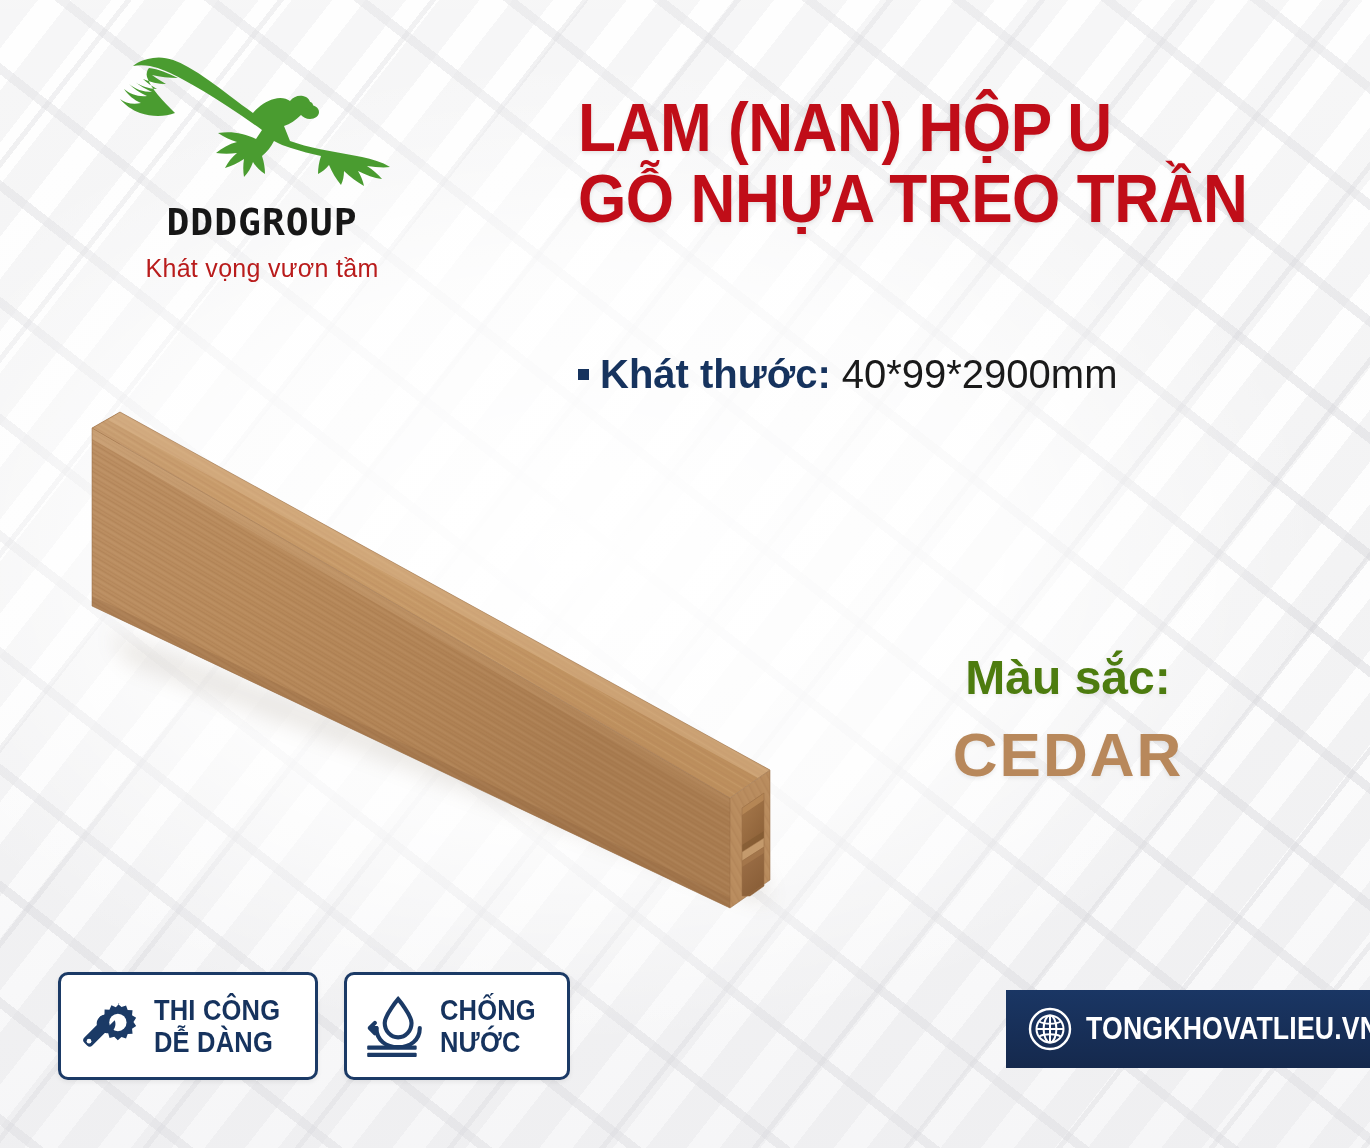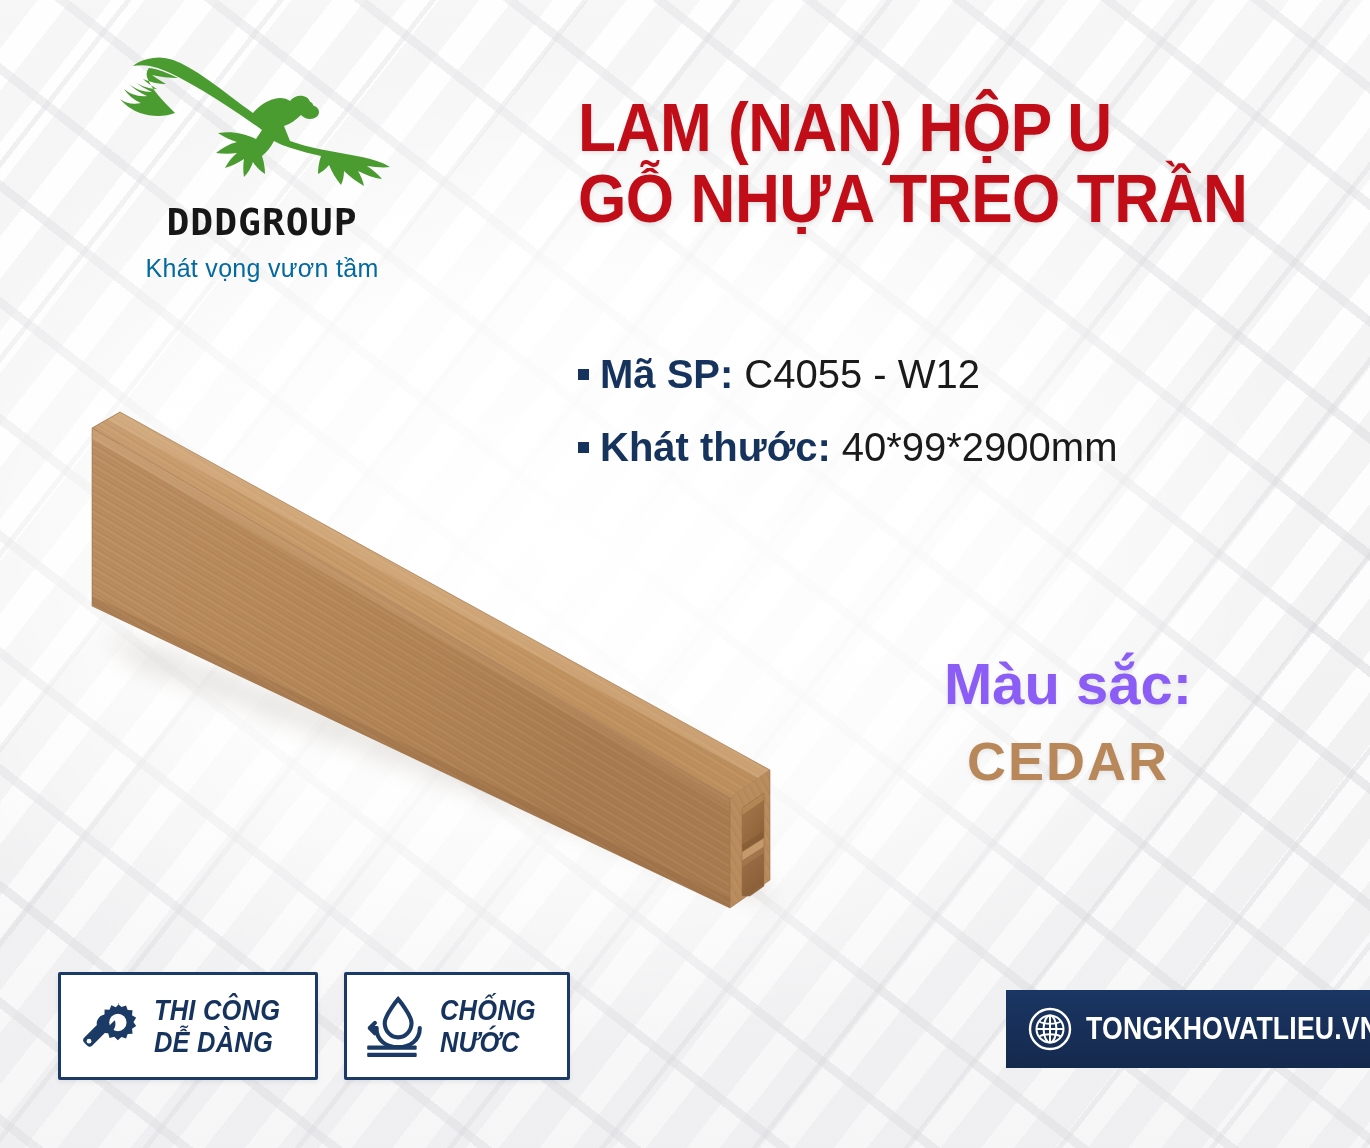--- a/index.html
+++ b/index.html
@@ -87,7 +87,7 @@
   }
   .brand-tagline {
     font-size: 25px;
-    color: #0369a1;
+    color: #b91c1c;
     margin-top: 13px;
     letter-spacing: 0.3px;
   }

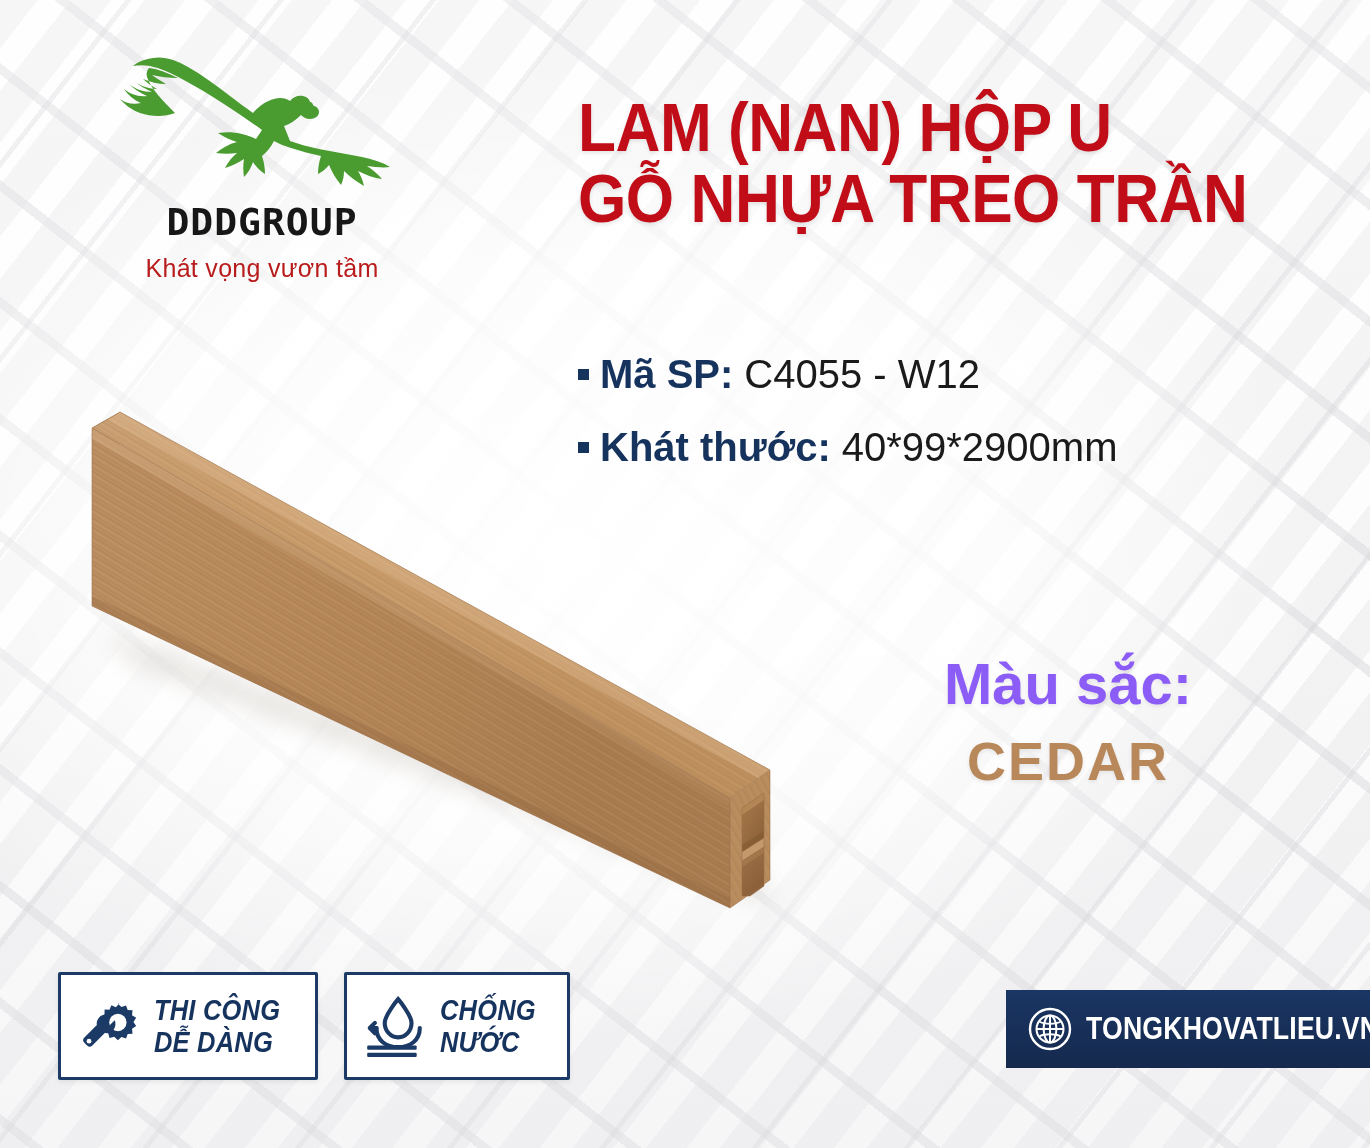--- a/index.html
+++ b/index.html
@@ -283,11 +283,6 @@
   <div class="spec-list">
     <div class="spec-row">
       <span class="spec-bullet"></span>
-      <span class="spec-key">Mã SP:</span>
-      <span class="spec-val">C4055 - W12</span>
-    </div>
-    <div class="spec-row">
-      <span class="spec-bullet"></span>
       <span class="spec-key">Khát thước:</span>
       <span class="spec-val">40*99*2900mm</span>
     </div>

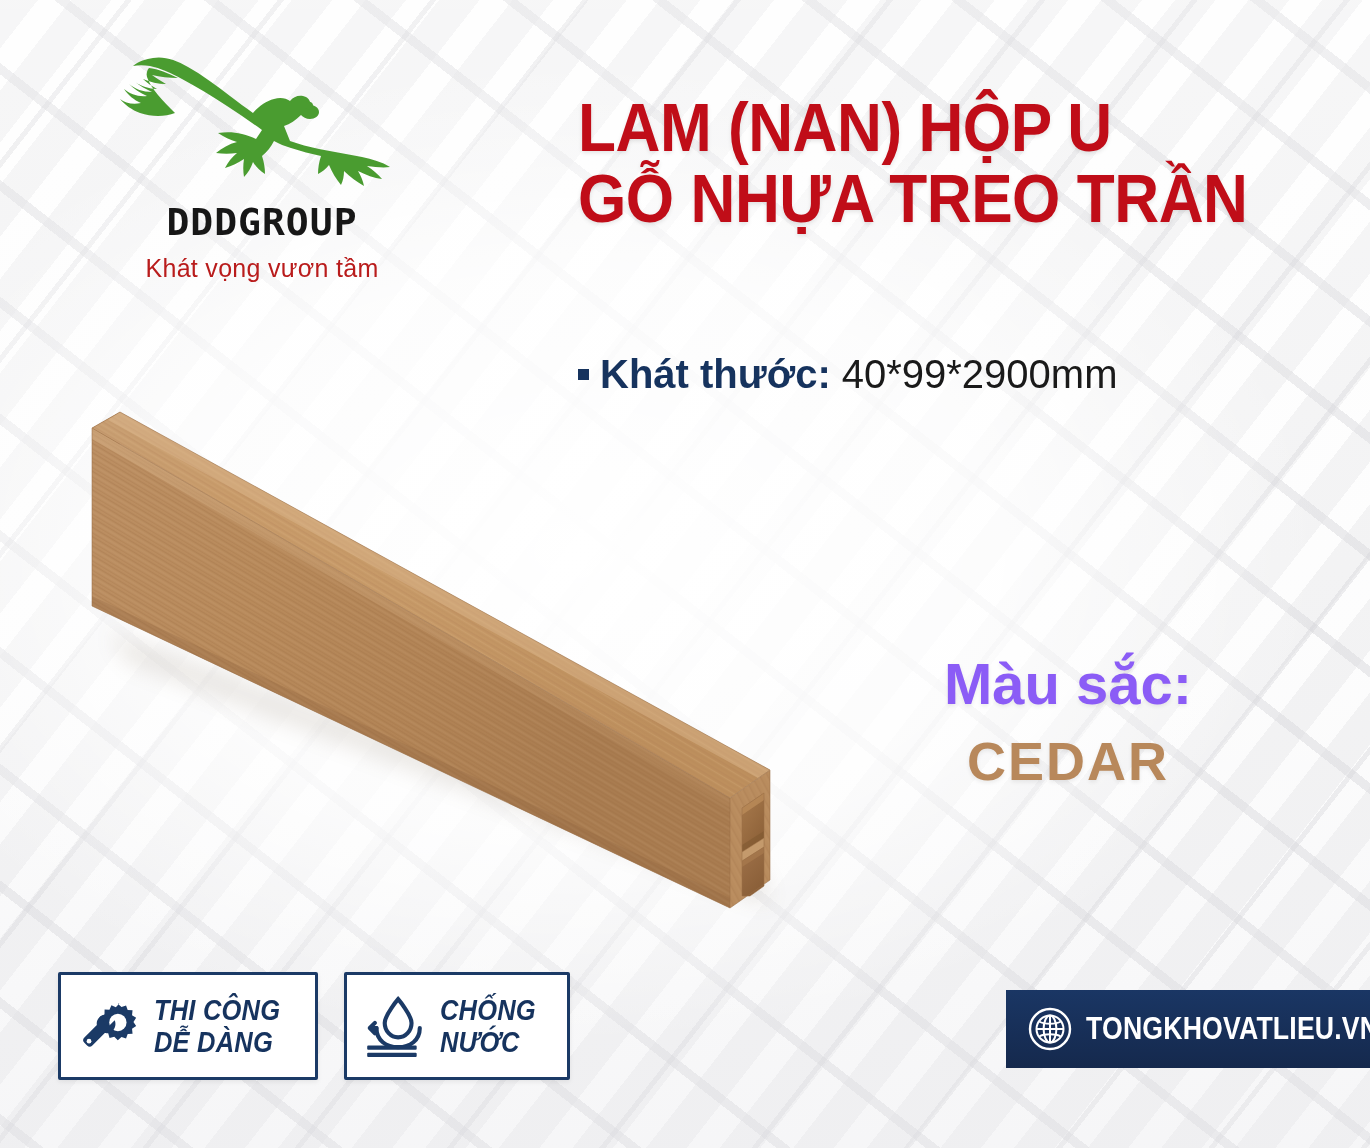--- a/index.html
+++ b/index.html
@@ -151,9 +151,9 @@
     text-align: center;
   }
   .colour-label {
-    font-size: 58px;
-    font-weight: 700;
-    color: #8b5cf6;
+    font-size: 48px;
+    font-weight: 700;
+    color: #4d7c0f;
     line-height: 1.1;
     text-shadow: 0 2px 4px rgba(0,0,0,0.08);
   }

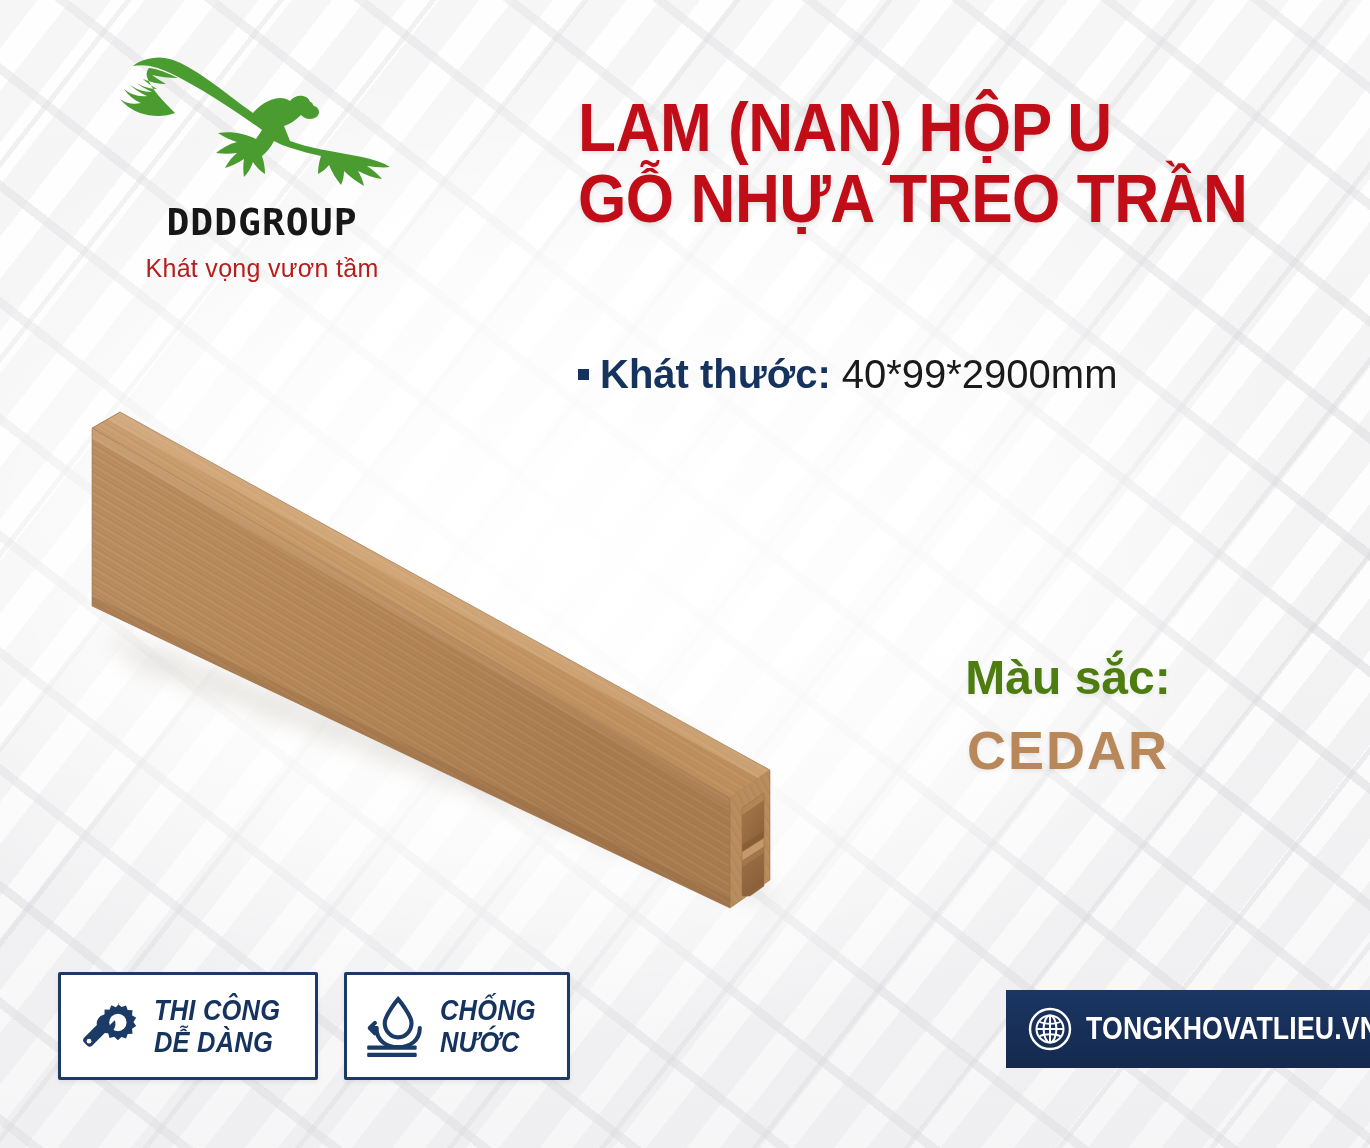--- a/index.html
+++ b/index.html
@@ -158,7 +158,7 @@
     text-shadow: 0 2px 4px rgba(0,0,0,0.08);
   }
   .colour-value {
-    font-size: 54px;
+    font-size: 62px;
     font-weight: 700;
     color: #b8885b;
     letter-spacing: 2px;

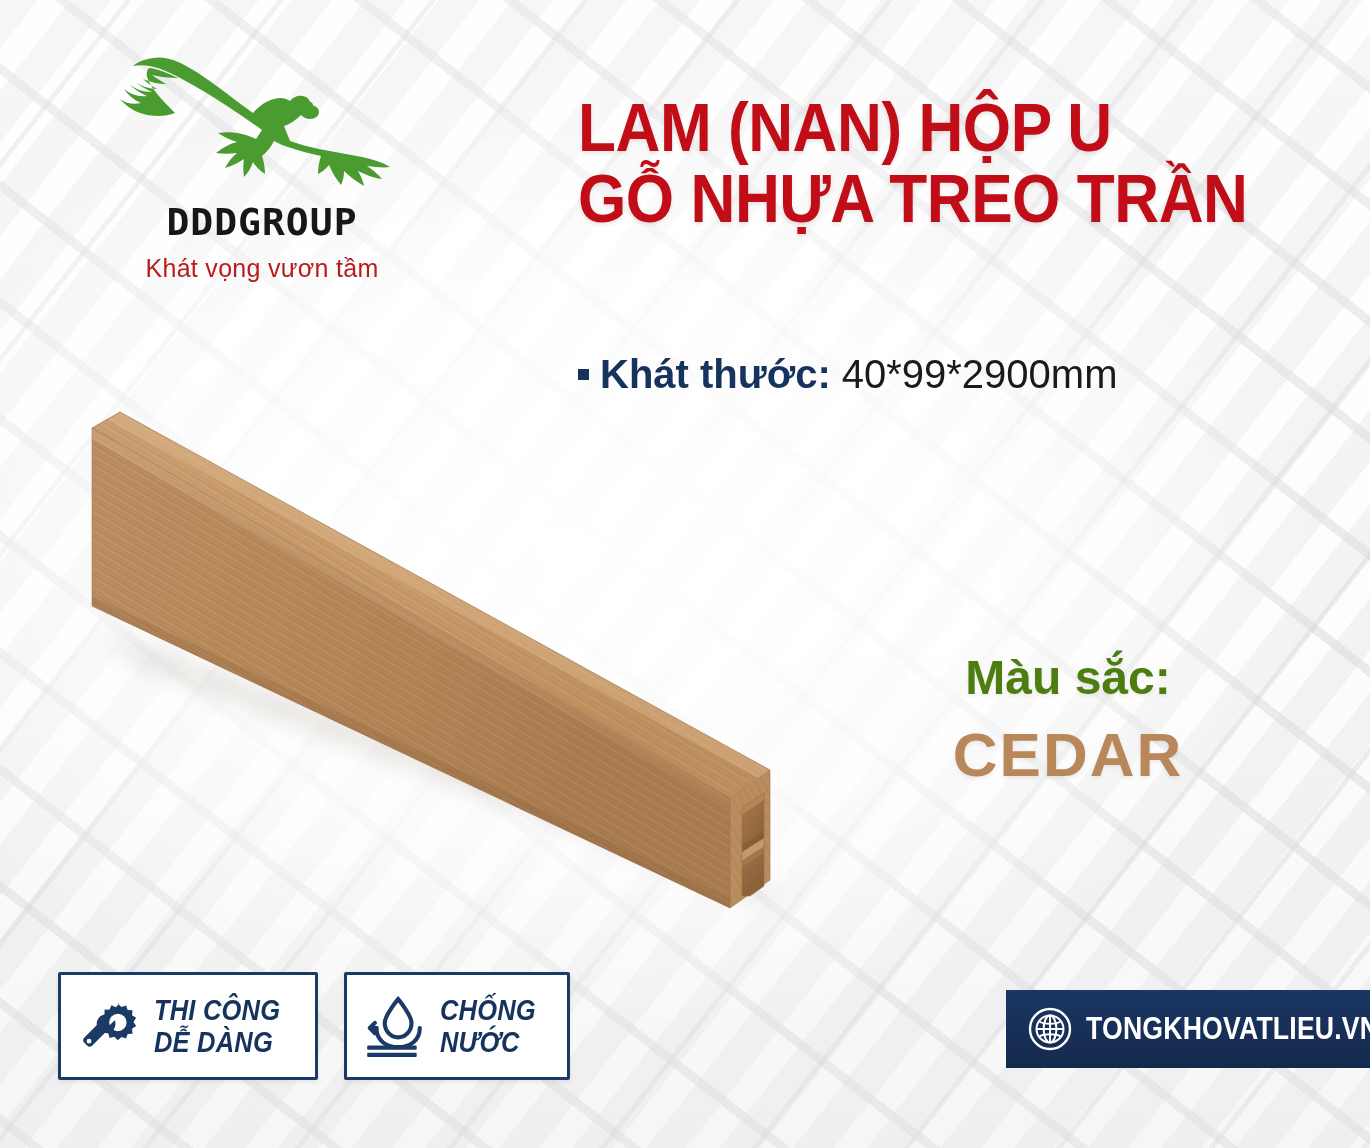--- a/index.html
+++ b/index.html
@@ -188,14 +188,13 @@
   .badge {
     background: #ffffff;
     border: 3px solid #1b3a66;
-    border-radius: 2px;
+    border-radius: 10px;
     height: 108px;
     display: flex;
     align-items: center;
     padding: 0 18px 0 14px;
     gap: 13px;
     box-shadow: 0 2px 5px rgba(0,0,0,0.07);
-    font-style: italic;
   }
   .badge-icon { width: 66px; height: 66px; flex: 0 0 auto; }
   .badge-icon svg { display: block; width: 100%; height: 100%; }

